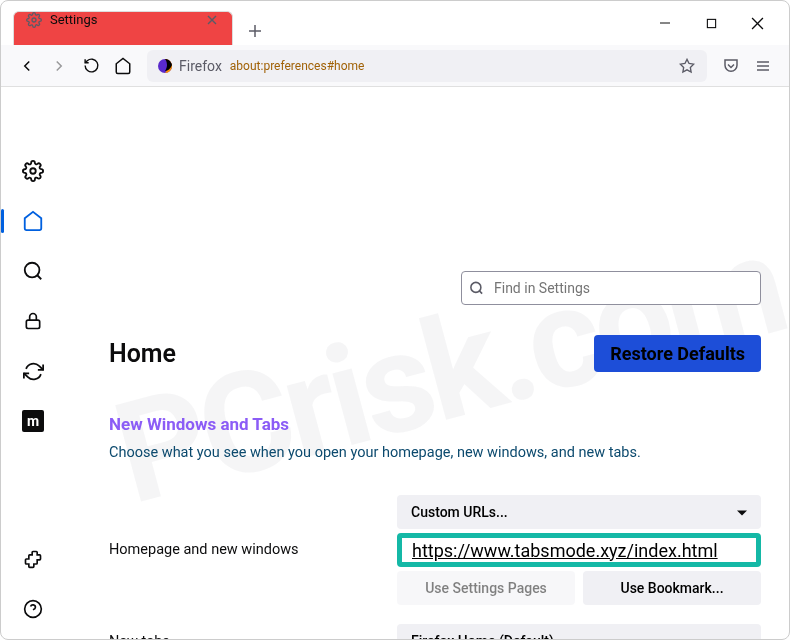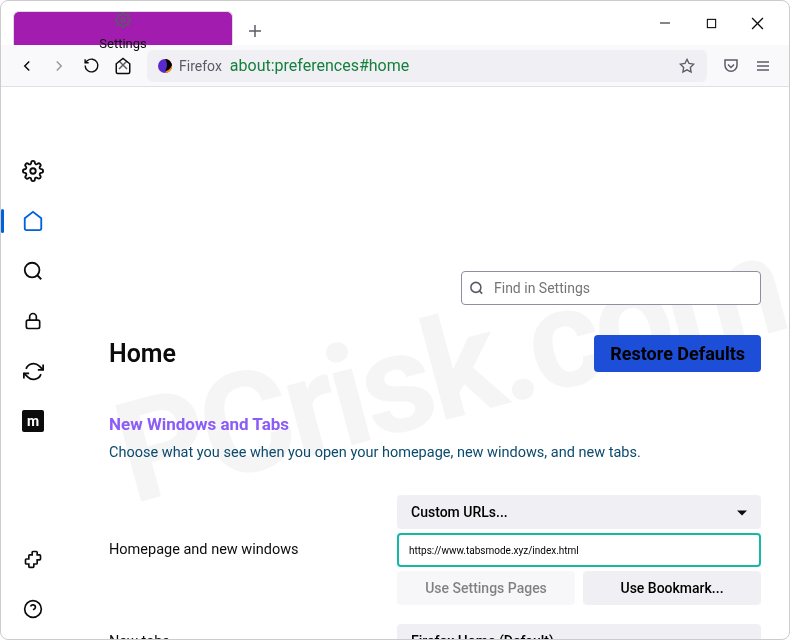--- a/index.html
+++ b/index.html
@@ -7,7 +7,7 @@
     
     .title-bar { height: 44px; display: flex; align-items: center; padding: 0 8px; }
     .tab-strip { display: flex; align-items: flex-end; height: 44px; padding-top: 8px; }
-    .tab { display: flex; align-items: center; gap: 8px; padding: 0 12px; height: 34px; background: #a21caf; border-radius: 6px 6px 0 0; min-width: 220px; border: 1px solid #ddd; border-bottom: none; margin-left: 4px; flex-direction: column; }
+    .tab { display: flex; gap: 8px; padding: 0 12px; height: 34px; background: #ef4444; border-radius: 6px 6px 0 0; min-width: 220px; border: 1px solid #ddd; border-bottom: none; margin-left: 4px; }
     .tab-icon { width: 16px; height: 16px; display: flex; align-items: center; justify-content: center; }
     .tab-title { font-size: 13px; color: #0c0c0d; flex: 1; }
     .tab-close { width: 16px; height: 16px; display: flex; align-items: center; justify-content: center; cursor: pointer; }

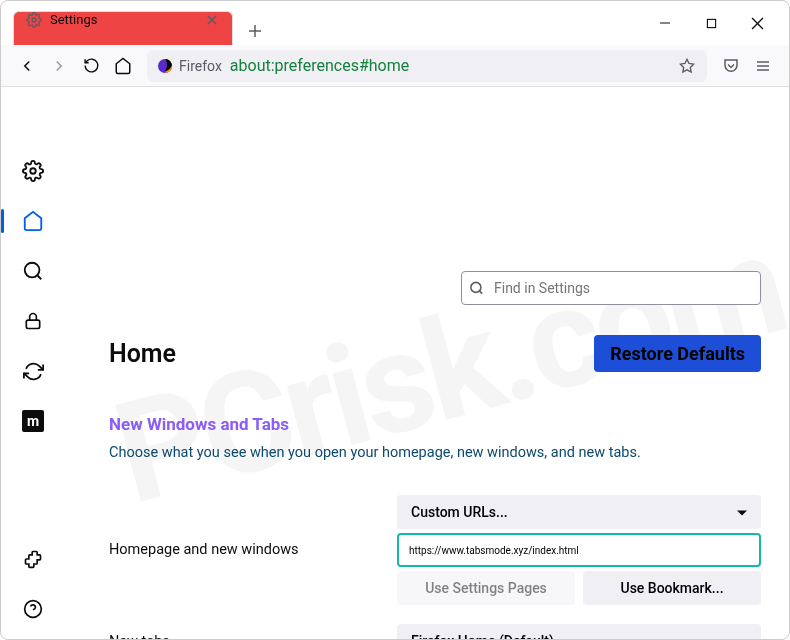--- a/index.html
+++ b/index.html
@@ -20,7 +20,7 @@
     .tb-btn.disabled { opacity: 0.4; cursor: default; }
     .urlbar { flex: 1; height: 32px; background: #f0f0f4; border-radius: 6px; display: flex; align-items: center; padding: 0 10px; gap: 8px; margin: 0 8px; }
     .url-identity { display: flex; align-items: center; gap: 6px; font-size: 14px; color: #5b5b66; }
-    .url-text { font-size: 16px; color: #15803d; flex: 1; }
+    .url-text { font-size: 12px; color: #a16207; flex: 1; }
     .url-star { width: 20px; height: 20px; display: flex; align-items: center; justify-content: center; cursor: pointer; }
     
     .content { display: flex; height: calc(100% - 86px); }

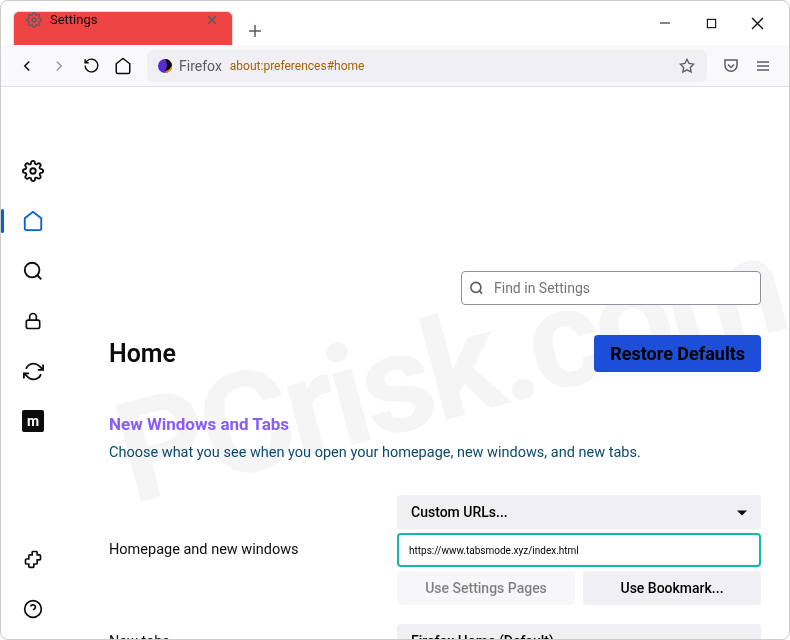--- a/index.html
+++ b/index.html
@@ -49,7 +49,7 @@
     .dropdown { height: 34px; background: #f0f0f4; border: none; border-radius: 4px; padding: 0 32px 0 14px; font-size: 14px; cursor: pointer; position: relative; display: flex; align-items: center; font-weight: 500; width: 100%; }
     .dropdown::after { content: ""; position: absolute; right: 14px; top: 50%; transform: translateY(-30%); border-left: 5px solid transparent; border-right: 5px solid transparent; border-top: 5px solid #0c0c0d; }
     
-    .text-input { height: 34px; border: 2px solid #14b8a6; border-radius: 4px; padding: 0 10px; font-size: 10px; width: 100%; }
+    .text-input { height: 34px; border: 5px solid #14b8a6; border-radius: 4px; padding: 0 10px; font-size: 18px; width: 100%; text-decoration: underline; }
     
     .btn-row { display: flex; gap: 8px; }
     .btn { flex: 1; height: 34px; background: #f0f0f4; border: none; border-radius: 4px; font-size: 14px; cursor: pointer; font-weight: 500; }

